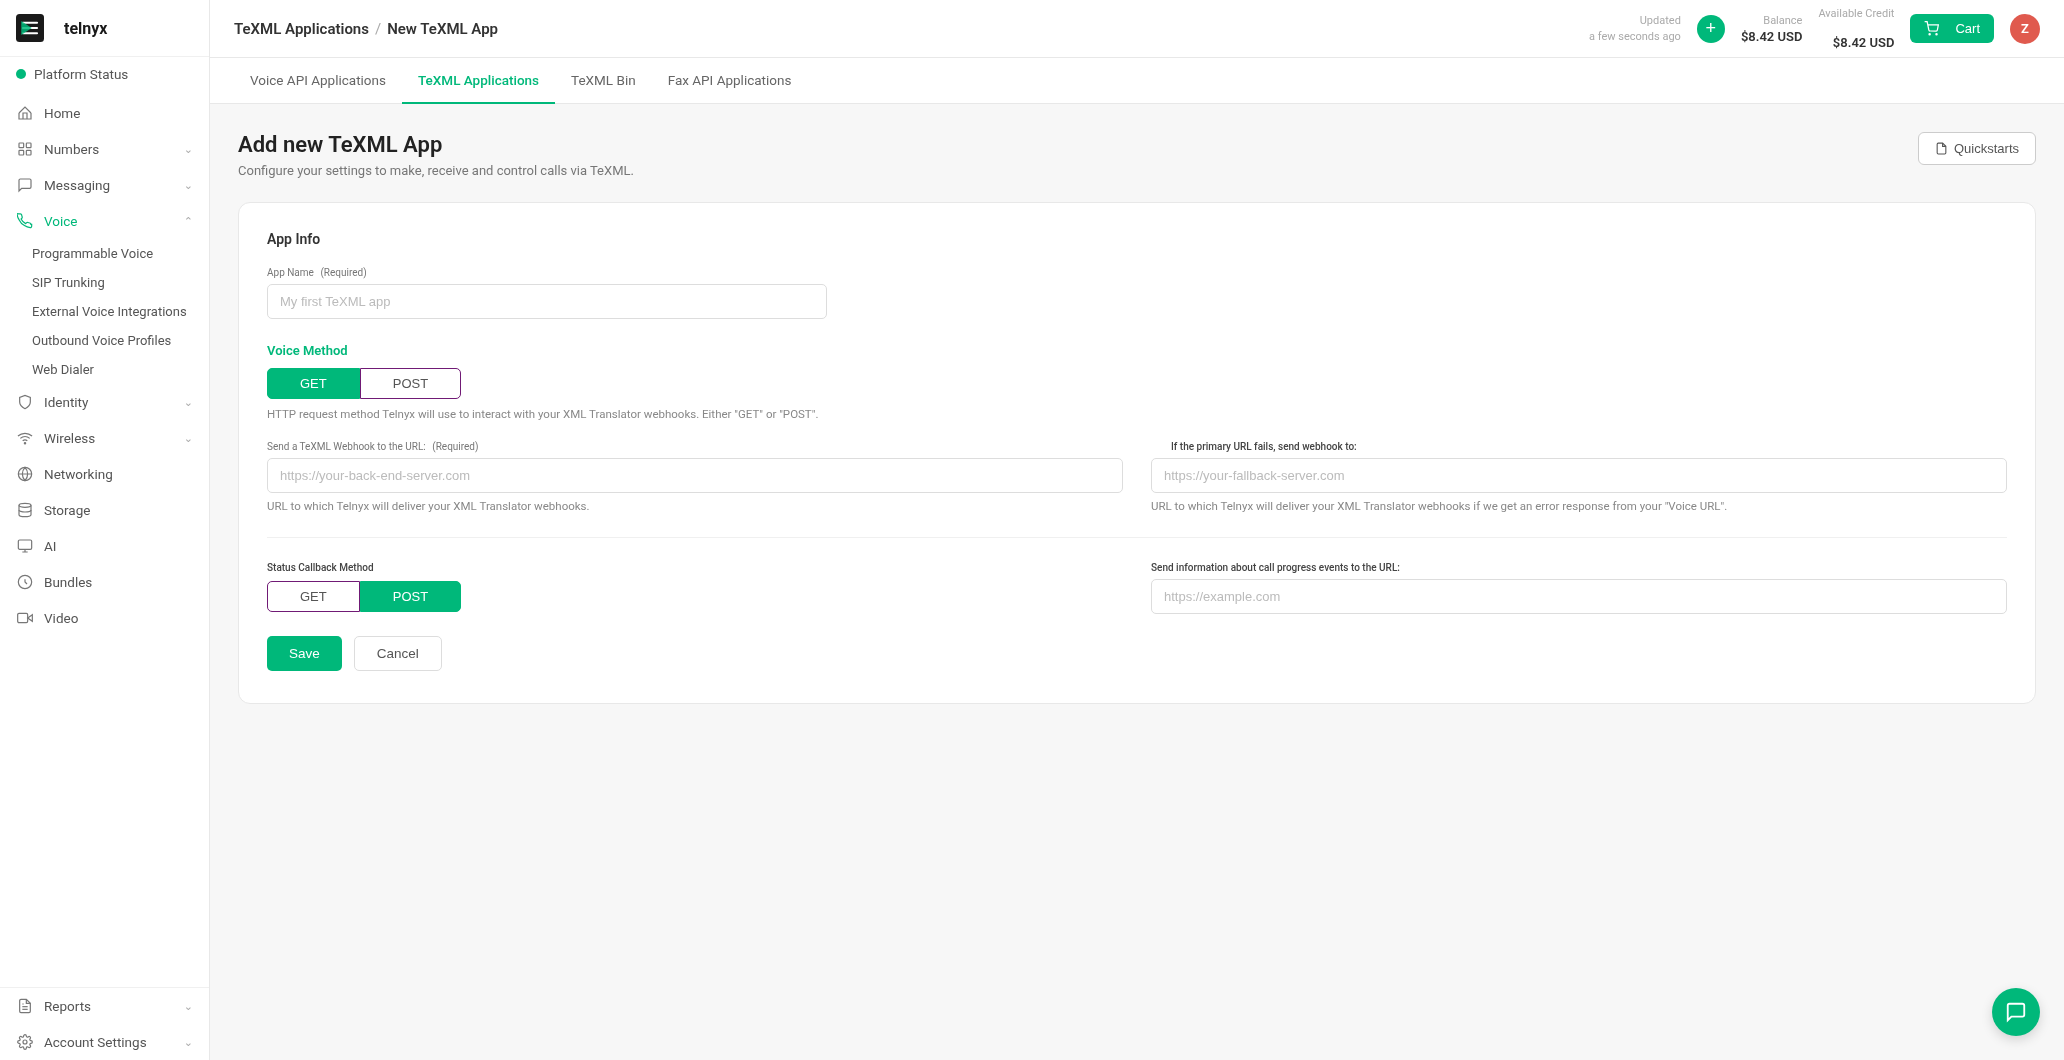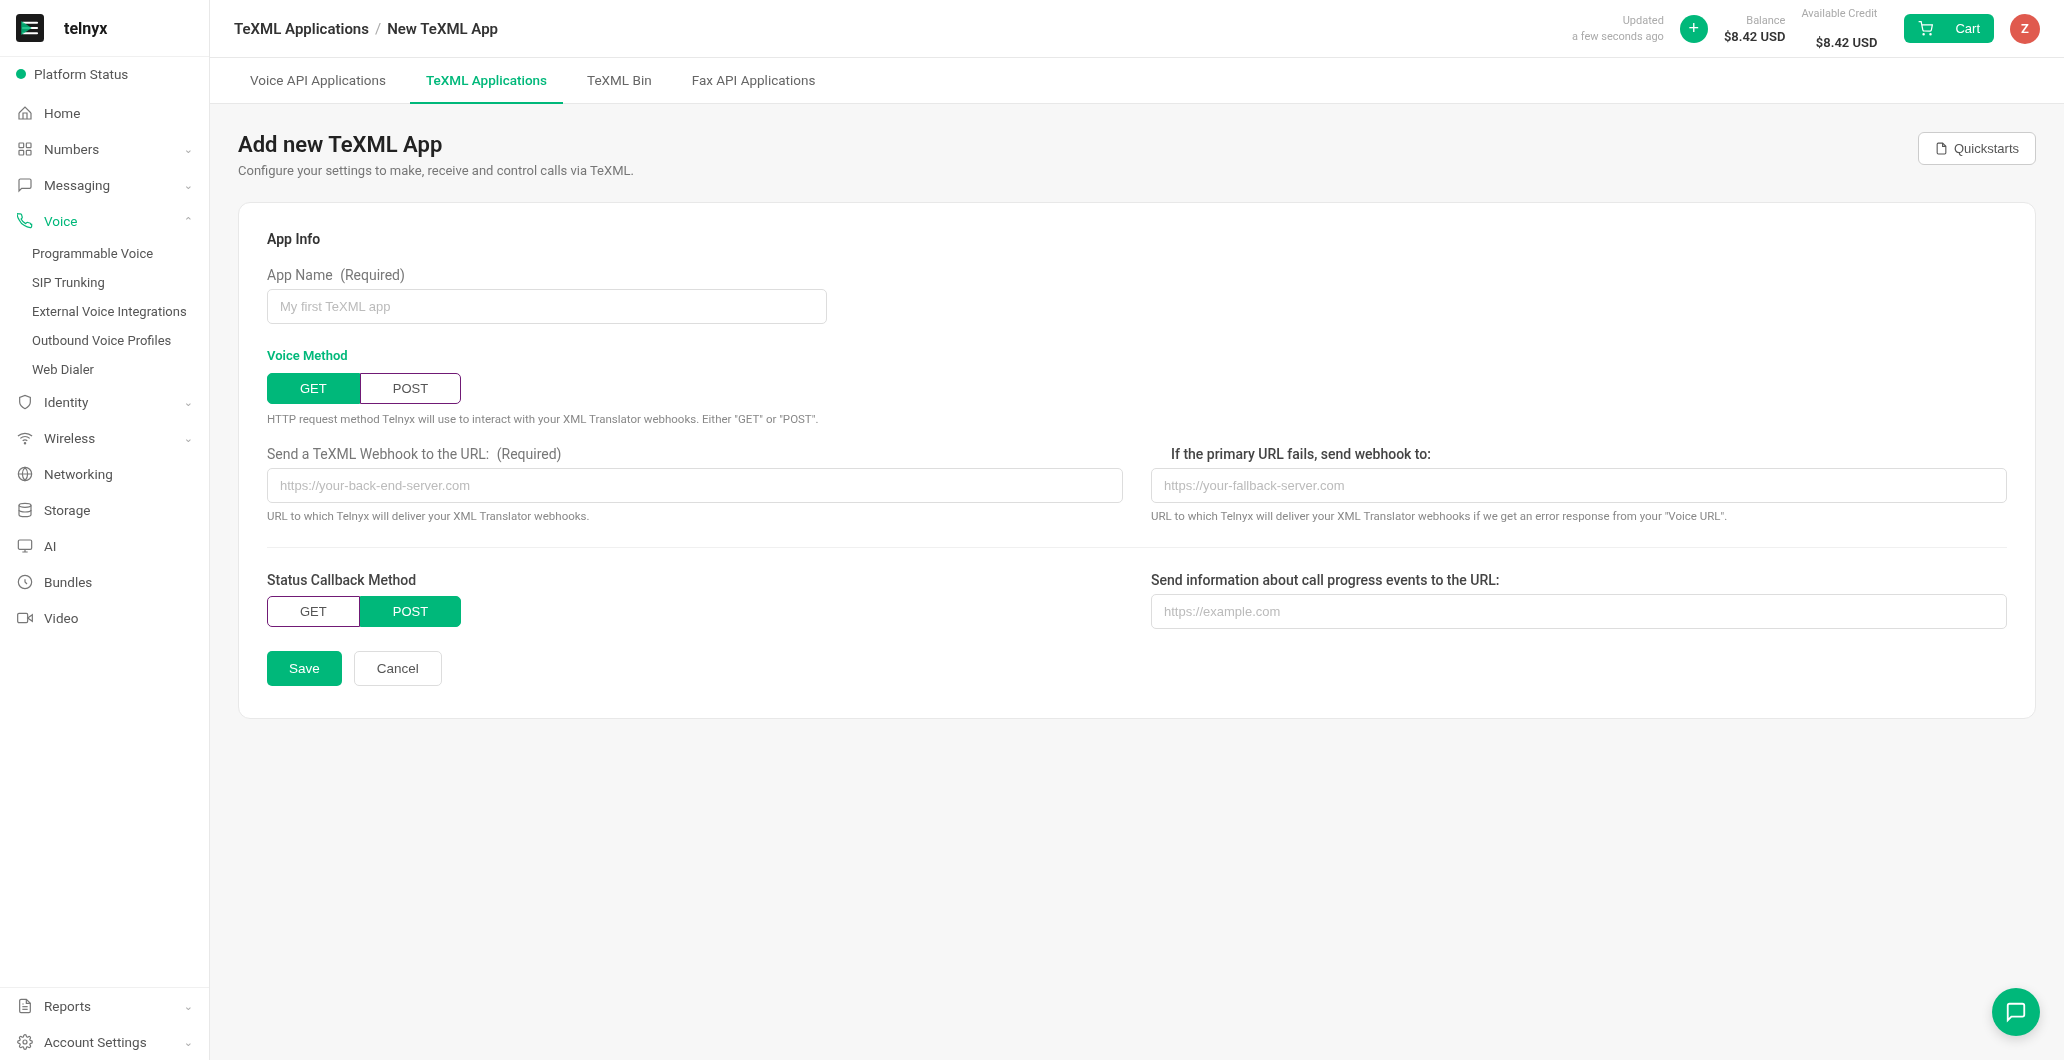--- a/index.html
+++ b/index.html
@@ -32,7 +32,7 @@
     .header-right { display: flex; align-items: center; gap: 16px; }
     .header-updated { font-size: 11px; color: #aaa; text-align: right; line-height: 1.4; }
     .header-add-btn { width: 28px; height: 28px; border-radius: 50%; background: #00b87a; color: #fff; display: flex; align-items: center; justify-content: center; font-size: 18px; cursor: pointer; border: none; }
-    .cart-btn { background: #00b87a; color: #fff; border: none; border-radius: 6px; padding: 7px 14px; display: flex; gap: 22px; cursor: pointer; font-size: 13px; font-weight: 500; margin-left: 11px; }
+    .cart-btn { background: #00b87a; color: #fff; border: none; border-radius: 6px; padding: 7px 14px; display: flex; gap: 16px; cursor: pointer; font-size: 13px; font-weight: 500; }
     .avatar { width: 30px; height: 30px; border-radius: 50%; background: #e05a4e; color: #fff; display: flex; align-items: center; justify-content: center; font-size: 13px; font-weight: 600; }
 
     

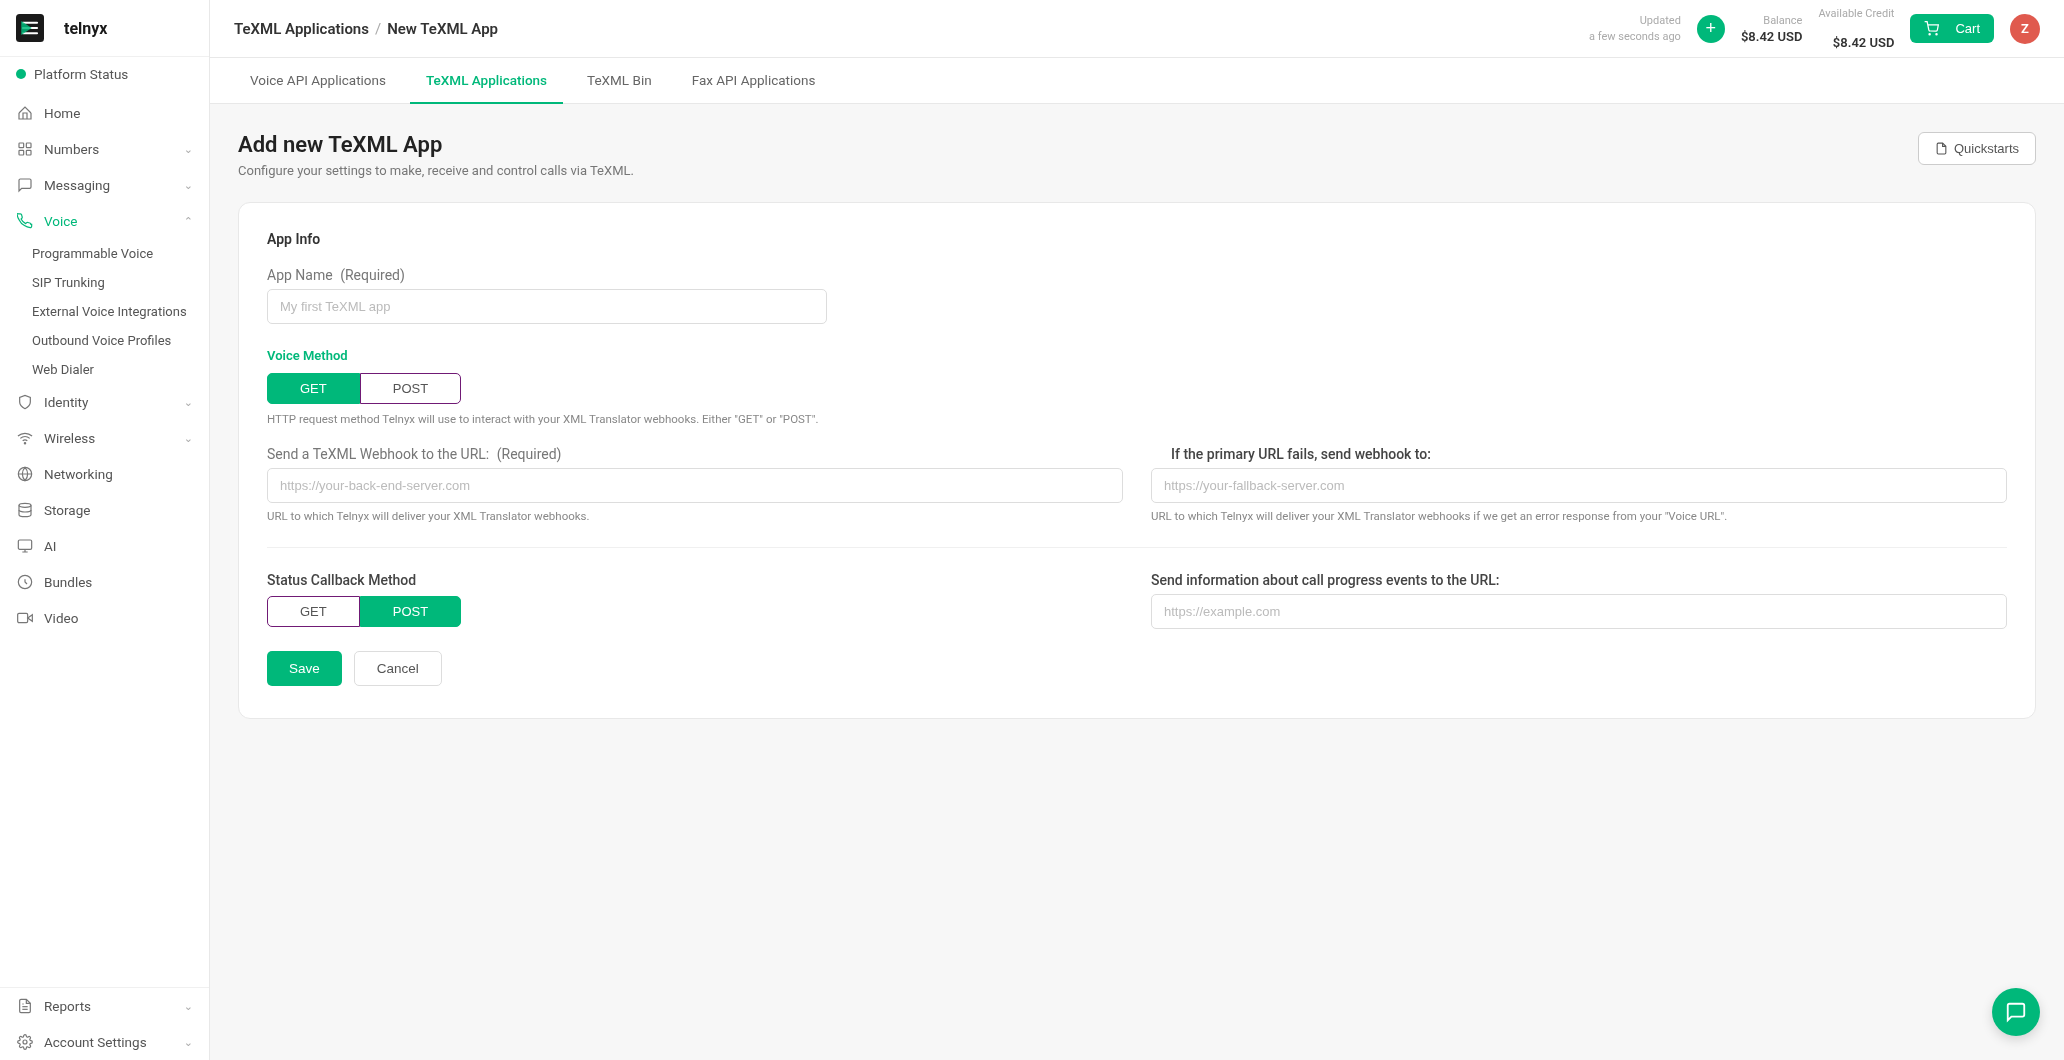--- a/index.html
+++ b/index.html
@@ -36,7 +36,7 @@
     .avatar { width: 30px; height: 30px; border-radius: 50%; background: #e05a4e; color: #fff; display: flex; align-items: center; justify-content: center; font-size: 13px; font-weight: 600; }
 
     
-    .tabs { background: #fff; border-bottom: 1px solid #e8e8e8; padding: 0 24px; display: flex; gap: 8px; }
+    .tabs { background: #fff; border-bottom: 1px solid #e8e8e8; padding: 0 24px; display: flex; gap: 0; }
     .tab { padding: 14px 16px; font-size: 13.5px; color: #666; cursor: pointer; border-bottom: 2px solid transparent; margin-bottom: -1px; }
     .tab.active { color: #00b87a; border-bottom-color: #00b87a; font-weight: 500; }
 

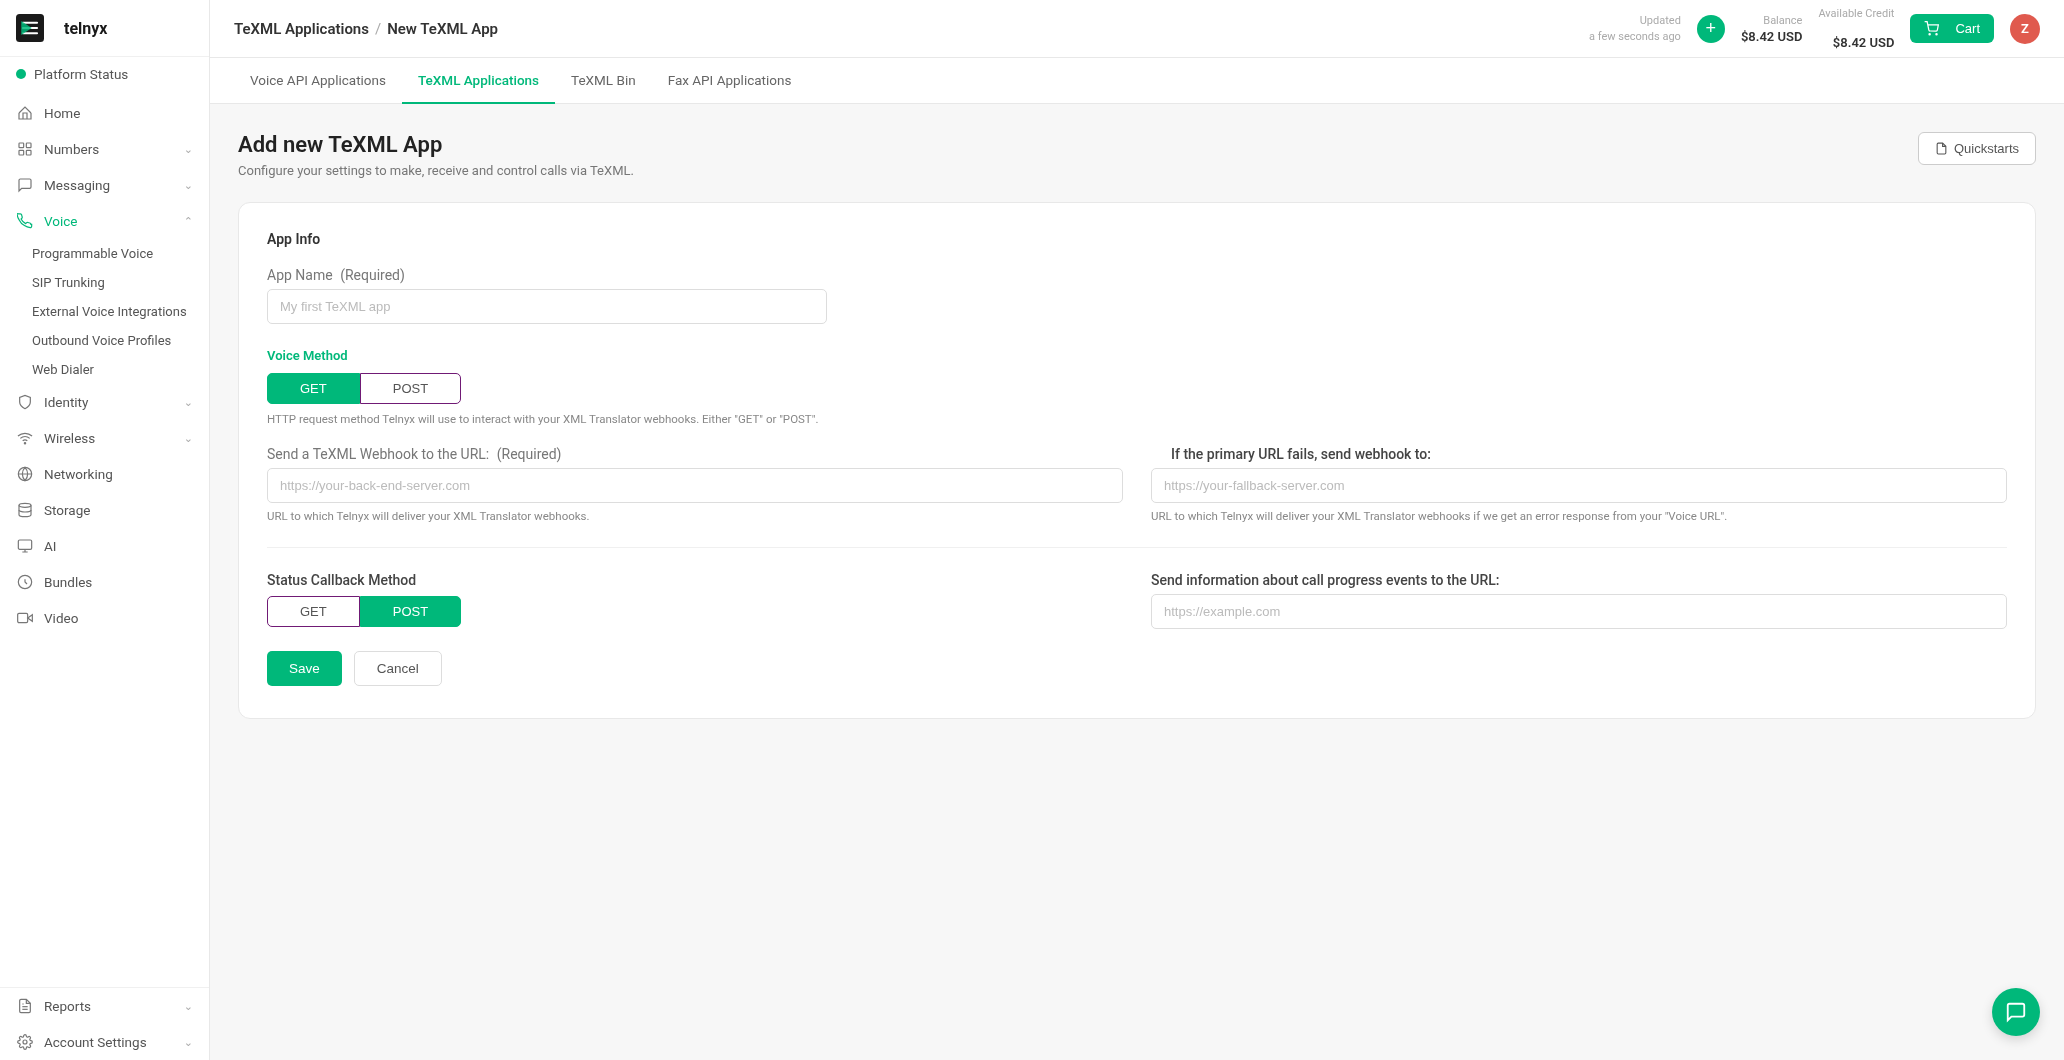--- a/index.html
+++ b/index.html
@@ -51,7 +51,7 @@
     .card { background: #fff; border-radius: 12px; border: 1px solid #e8e8e8; padding: 28px; margin-bottom: 20px; }
     .card-section-title { font-size: 14px; font-weight: 600; color: #333; margin-bottom: 20px; }
     .form-group { flex: 1; display: flex; flex-direction: column; gap: 6px; }
-    .form-label { font-size: 14px; color: #444; font-weight: 500; }
+    .form-label { font-size: 10px; color: #444; font-weight: 500; }
     .form-label span { color: #777; font-weight: 400; }
     .form-input { border: 1px solid #ddd; border-radius: 5px; padding: 9px 12px; font-size: 13px; color: #333; outline: none; width: 100%; }
     .form-input::placeholder { color: #bbb; }

